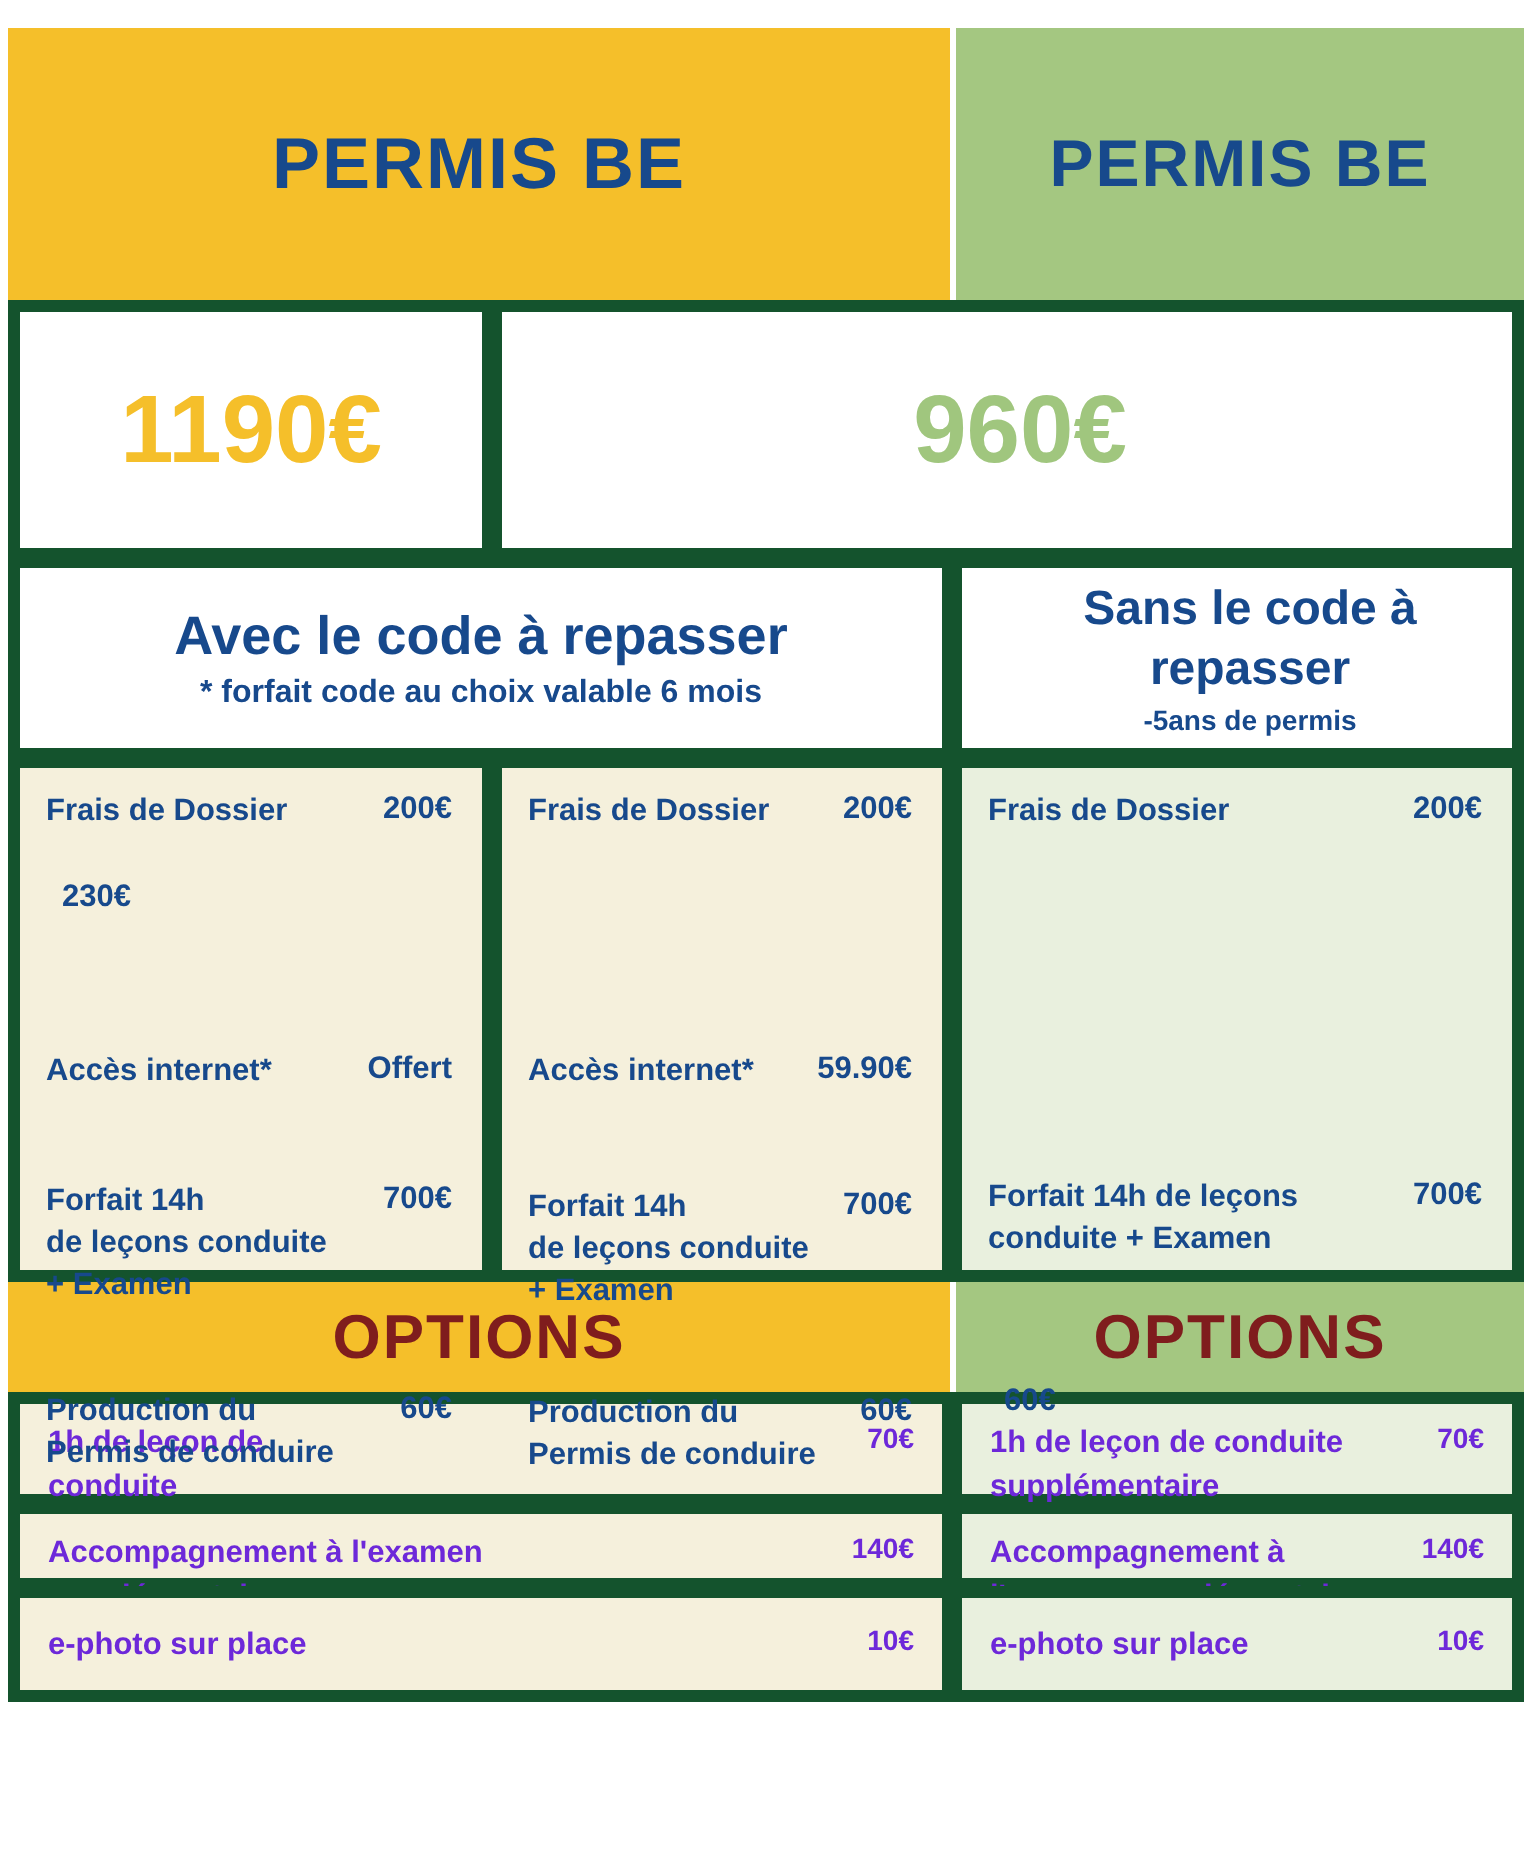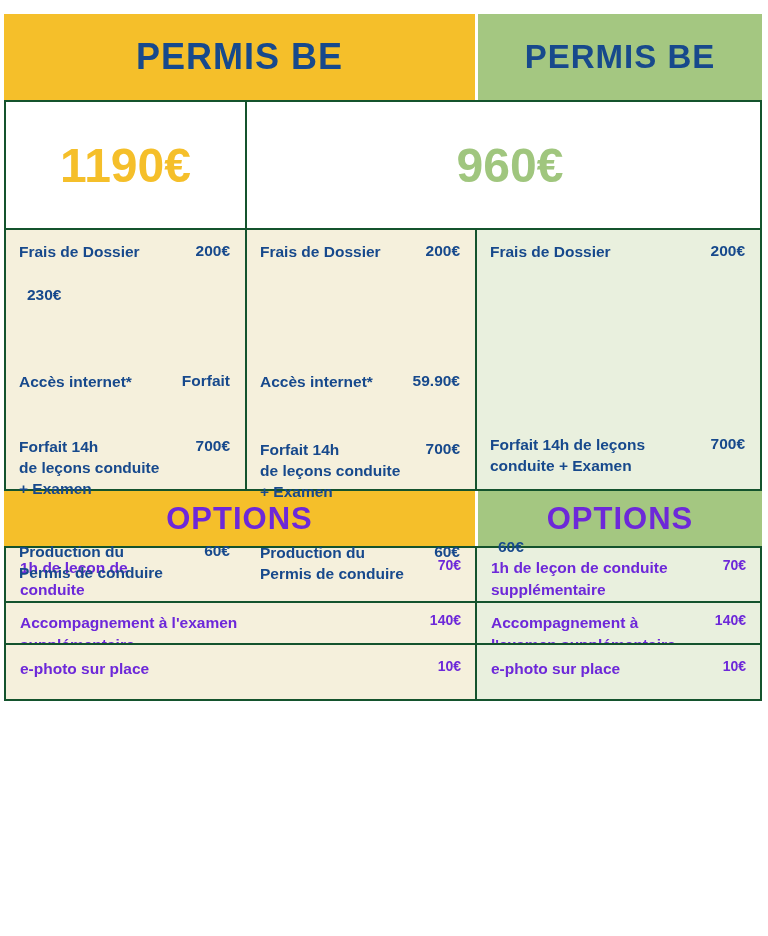--- a/index.html
+++ b/index.html
@@ -22,7 +22,7 @@
   .span2{width:473px;}
 
   
-  .r-head{height:86px;text-align:center;}
+  .r-head{height:136px;text-align:center;}
   .r-price{height:130px;}
   .r-sub{height:102px;margin-top:-2px;}
   .r-det{height:263px;margin-top:-2px;}

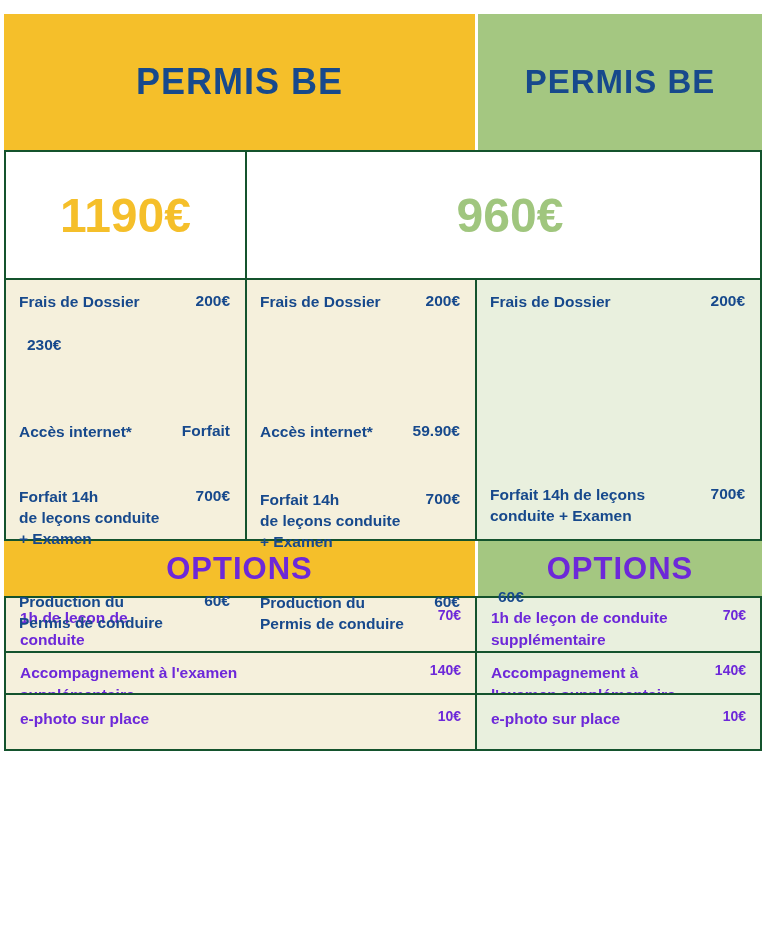--- a/index.html
+++ b/index.html
@@ -15,7 +15,7 @@
 
   
   .cell{box-sizing:border-box;}
-  .b{border:2px solid #14532d;background:#ffffff;}
+  .b{border:6px solid #14532d;background:#ffffff;}
   .c1{width:243px;}
   .c2{width:232px;margin-left:-2px;}
   .c3{flex:1;margin-left:-2px;padding-left:13px;}

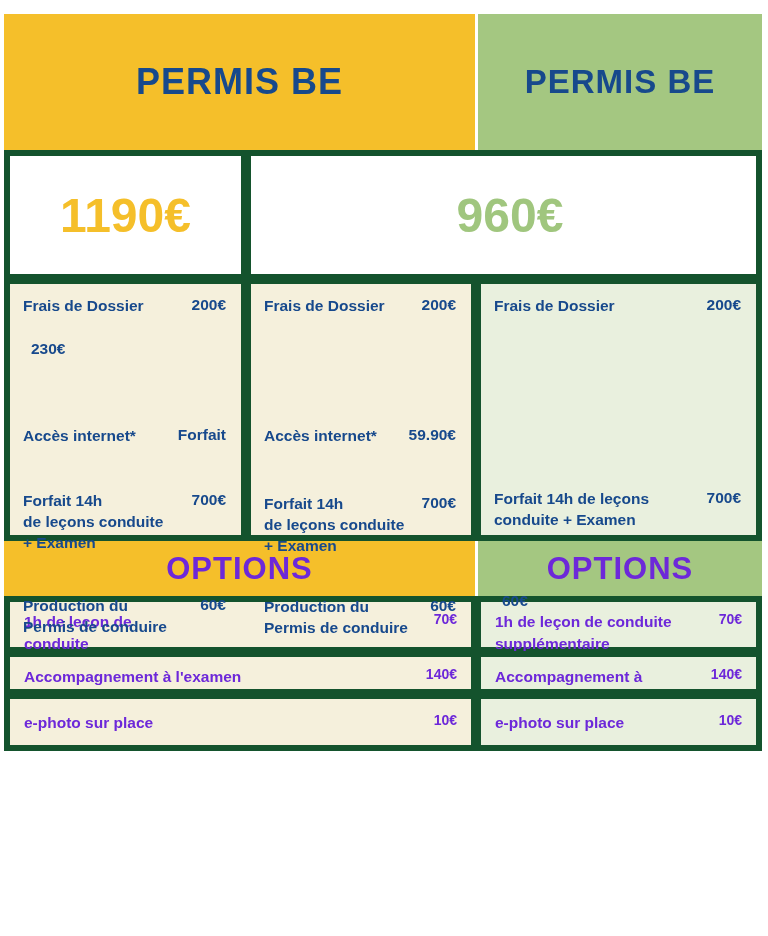--- a/index.html
+++ b/index.html
@@ -87,6 +87,17 @@
       </div>
     </div>
 
+    <div class="row r-sub">
+      <div class="cell b span2 sub-cell">
+        <div class="sub-title">Avec le code à repasser</div>
+        <div class="sub-note">* forfait code au choix valable 6 mois</div>
+      </div>
+      <div class="cell b c3 sub-cell">
+        <div class="sub-title sm">Sans le code à
+repasser</div>
+        <div class="sub-note sm">-5ans de permis</div>
+      </div>
+    </div>
 
     <div class="row r-det">
 

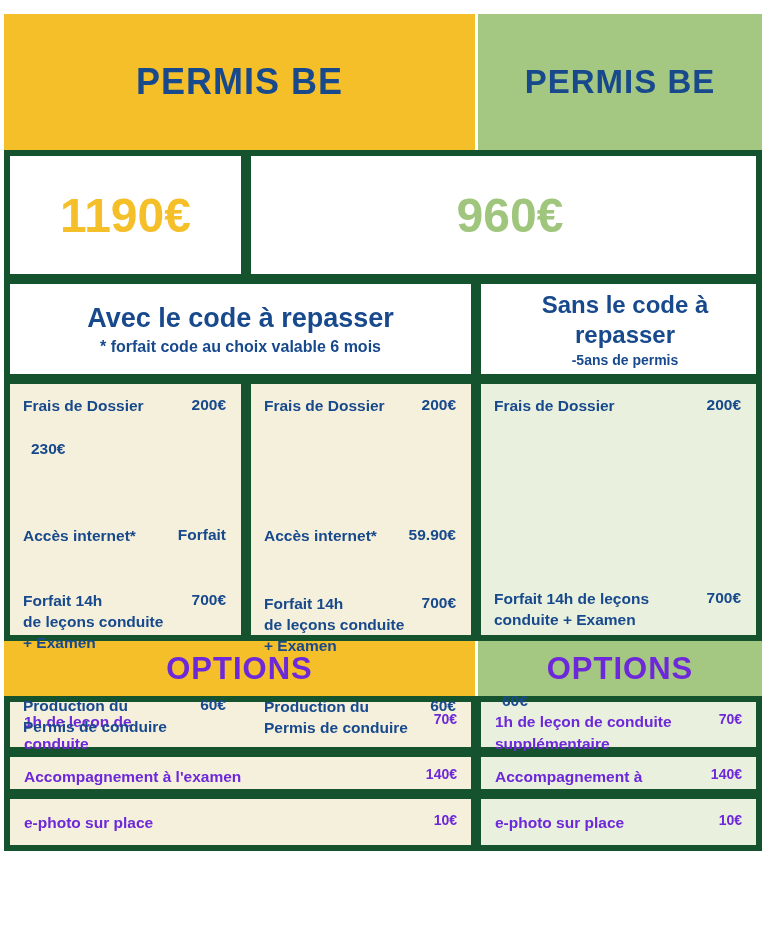--- a/index.html
+++ b/index.html
@@ -111,7 +111,7 @@
         </div>
         <div class="ditem" style="top:142px">
           <div class="dlabel">Accès internet*</div>
-          <div class="dprice">Forfait</div>
+          <div class="dprice">Offert</div>
         </div>
         <div class="ditem" style="top:207px">
           <div class="dlabel">Forfait 14h

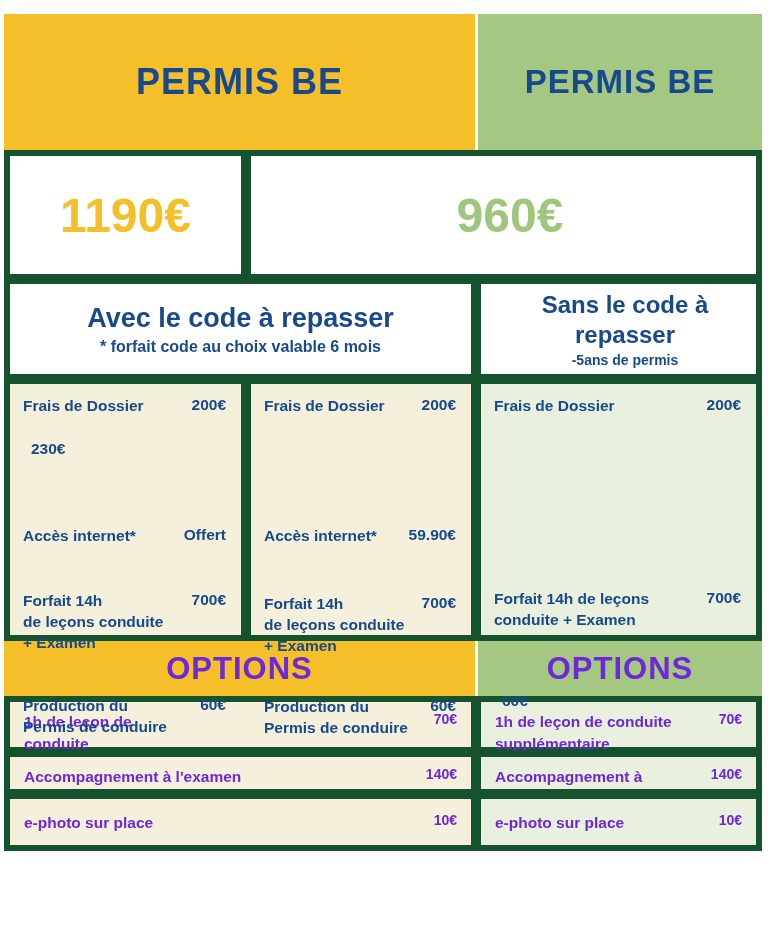--- a/index.html
+++ b/index.html
@@ -55,7 +55,7 @@
   .dlabel{font-size:15.5px;line-height:1.34;white-space:pre-line;}
   .dprice{font-size:15.5px;white-space:nowrap;padding-left:8px;}
 
-  .oh-txt{color:#6d28d9;font-size:31px;letter-spacing:1px;}
+  .oh-txt{color:#7f1d1d;font-size:31px;letter-spacing:1px;}
 
   .opt{display:flex;justify-content:space-between;align-items:flex-start;
        padding:9px 14px 0 14px;color:#6d28d9;}

